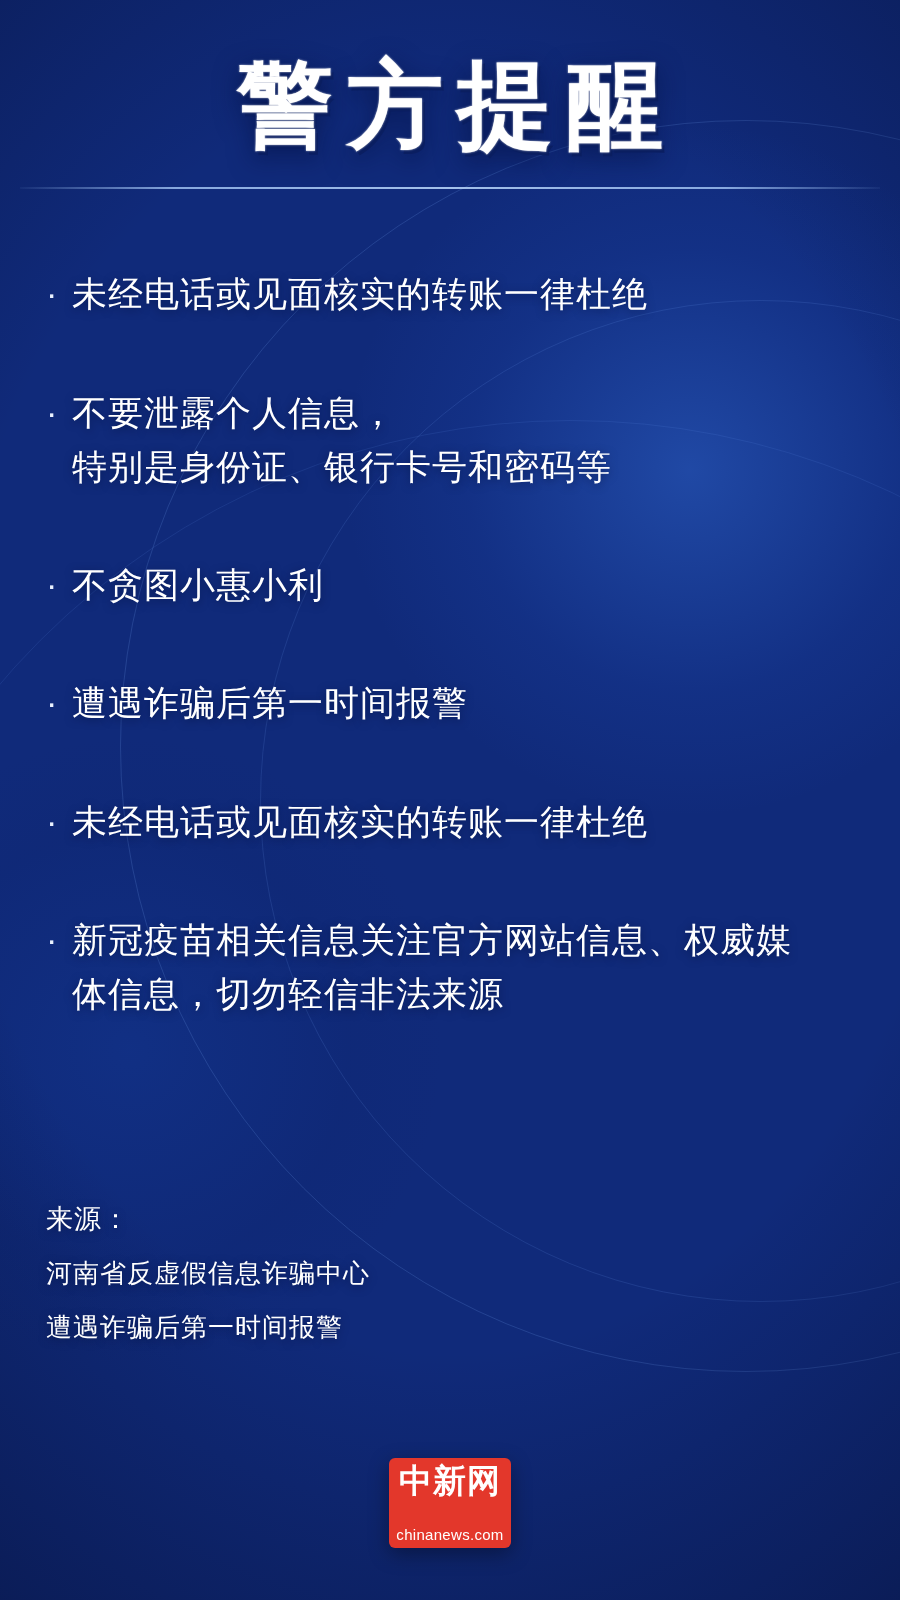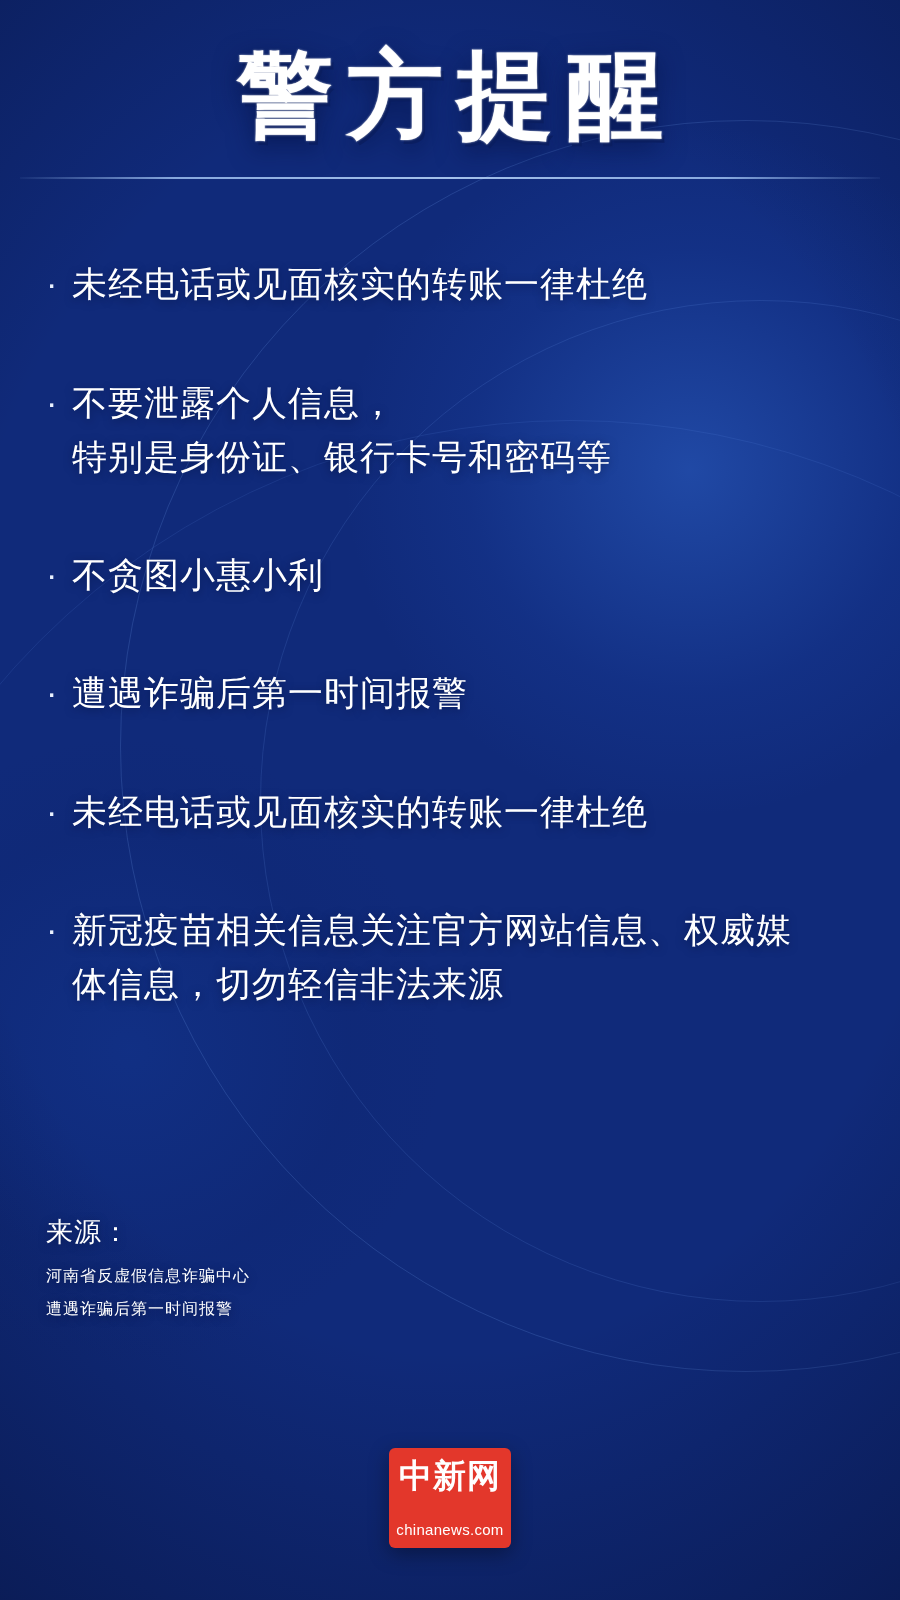--- a/index.html
+++ b/index.html
@@ -55,7 +55,7 @@
 
   .header {
     position: relative;
-    padding-top: 38px;
+    padding-top: 48px;
     text-align: center;
     z-index: 3;
   }

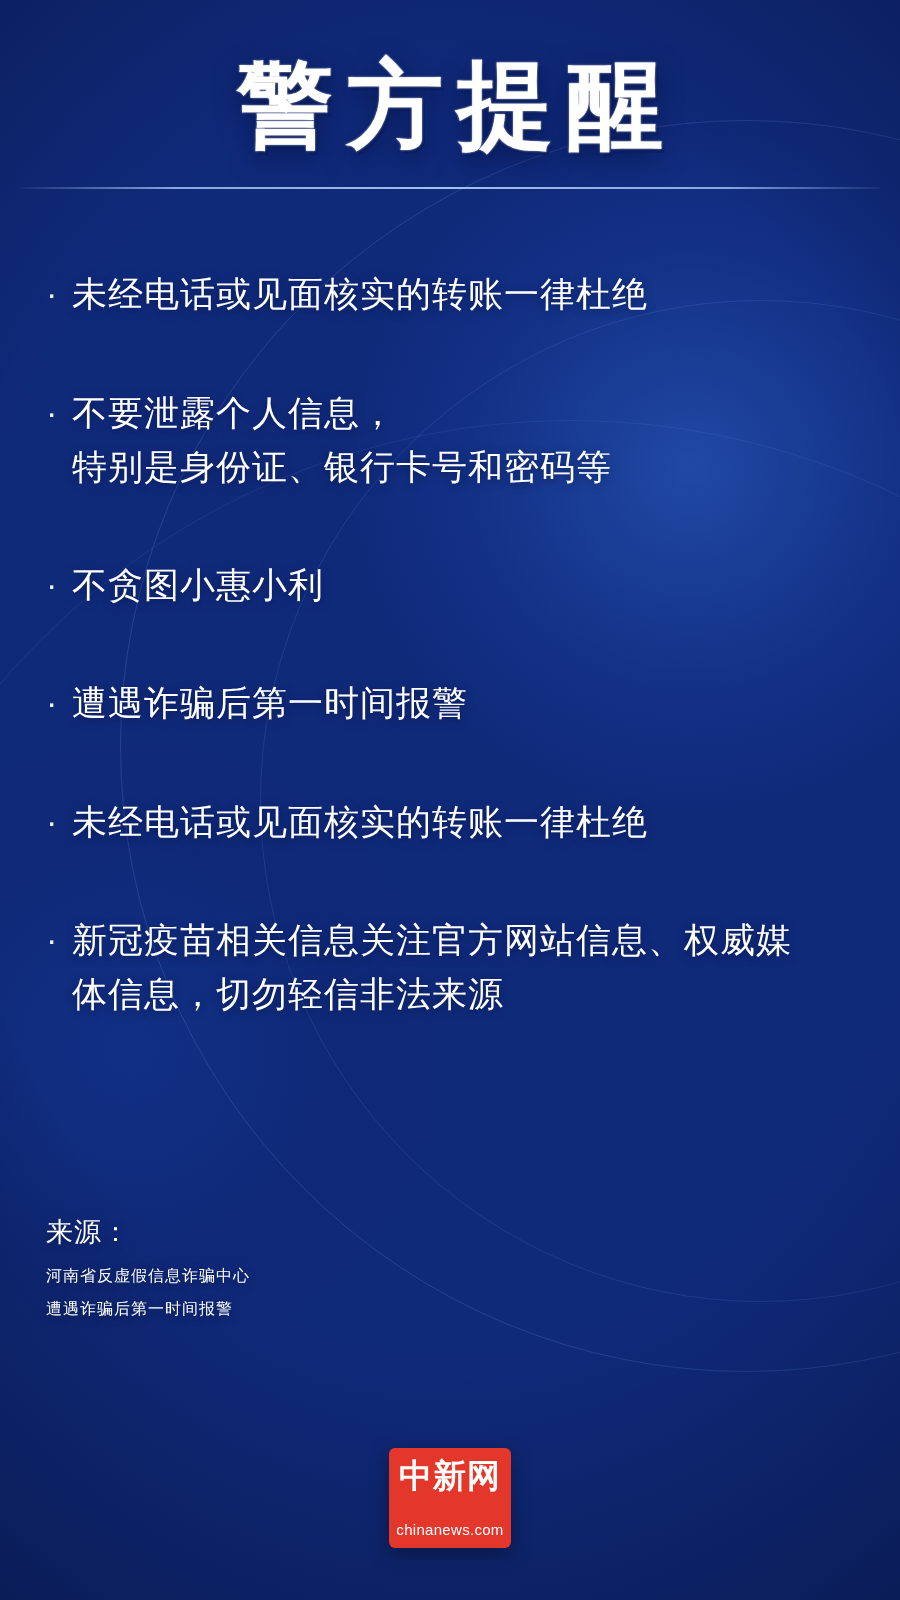--- a/index.html
+++ b/index.html
@@ -111,7 +111,7 @@
   .source {
     position: absolute;
     left: 46px;
-    bottom: 274px;
+    bottom: 246px;
     z-index: 3;
     color: #ffffff;
     font-size: 27px;

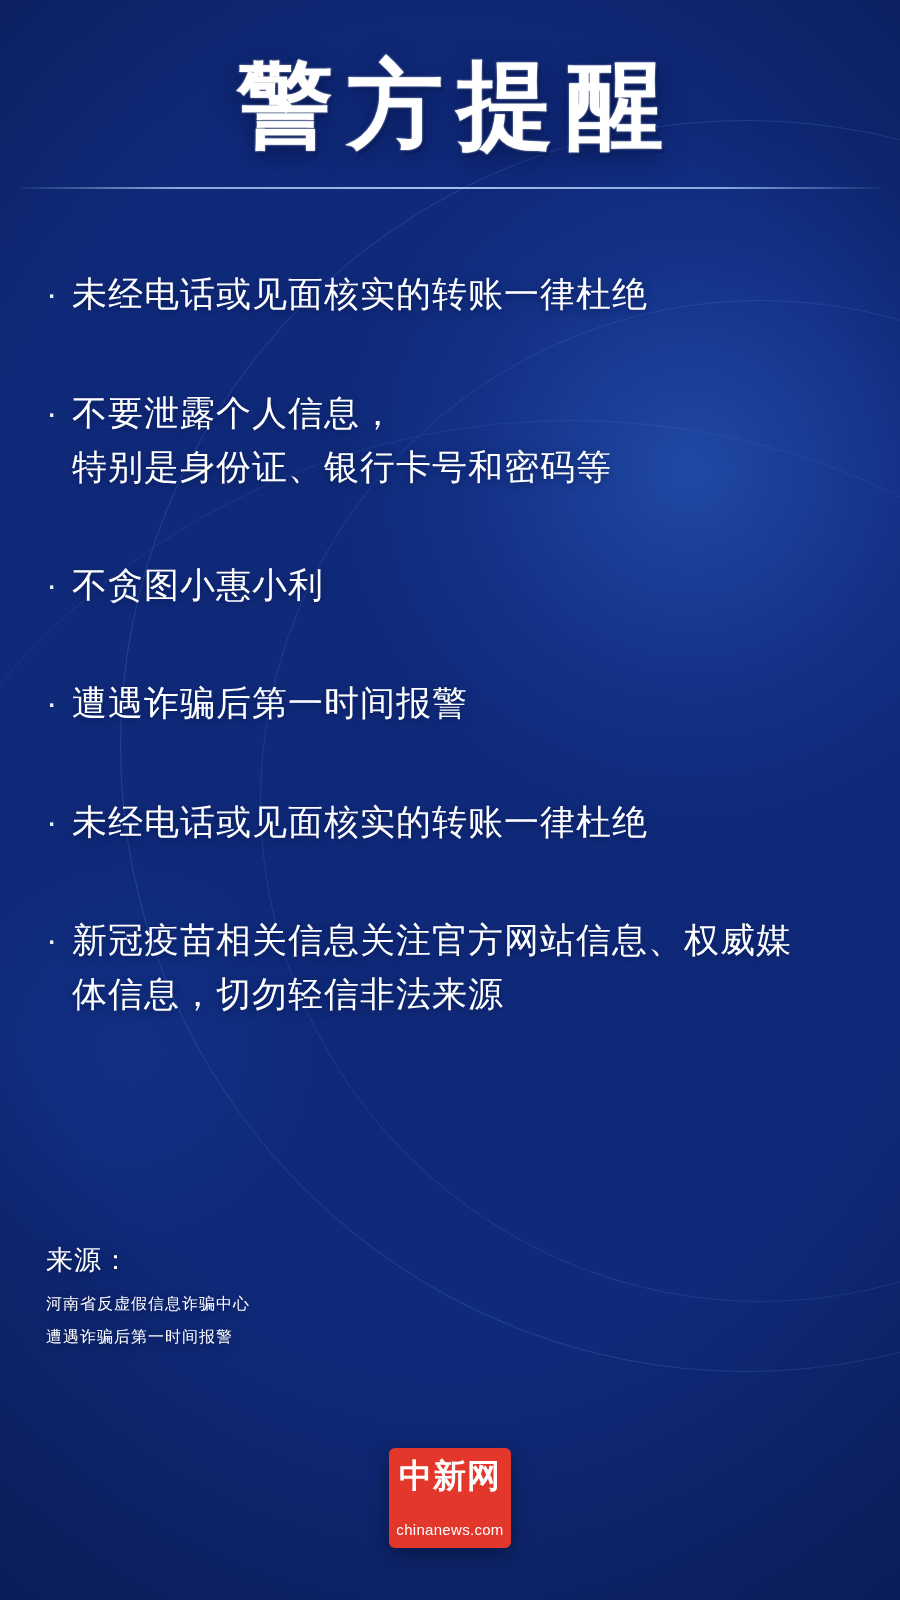--- a/index.html
+++ b/index.html
@@ -120,7 +120,7 @@
     text-shadow: 0 2px 8px rgba(4,16,60,0.6);
   }
   .source-label { font-size: 27px; }
-  .source-line { font-size: 16px; }
+  .source-line { font-size: 26px; }
 
   .logo-wrap {
     position: absolute;

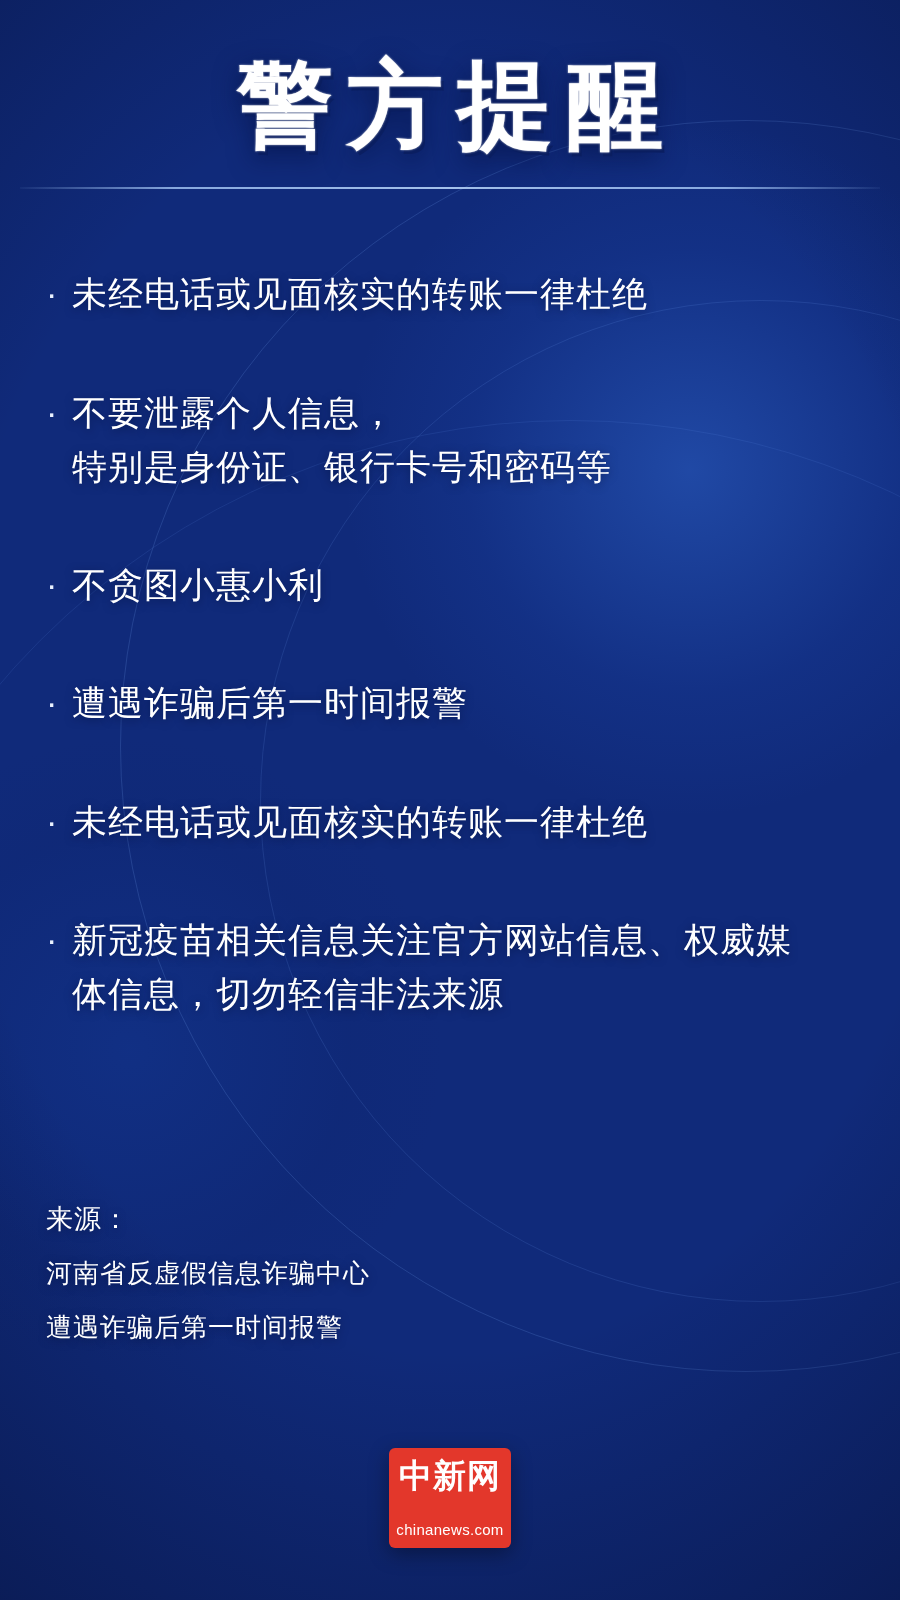--- a/index.html
+++ b/index.html
@@ -133,7 +133,7 @@
   }
   .logo {
     width: 122px;
-    height: 100px;
+    height: 90px;
     background: #e3372b;
     border-radius: 6px;
     display: flex;

